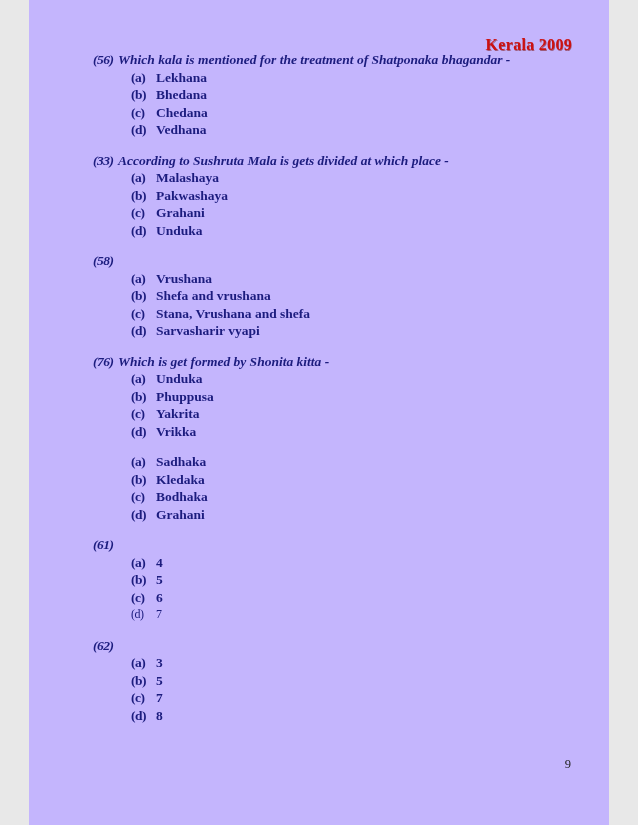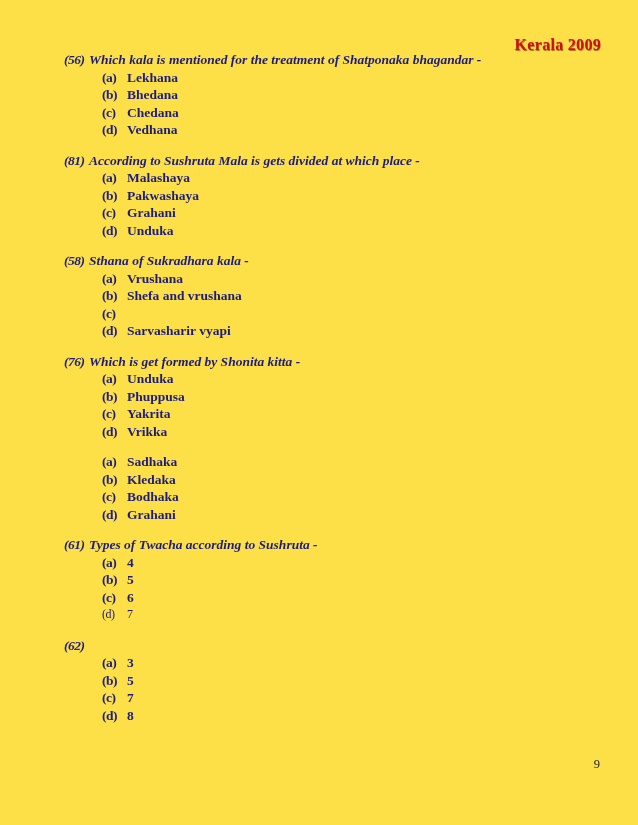--- a/index.html
+++ b/index.html
@@ -11,10 +11,10 @@
   html, body { background: #e8e8e8; }
   .page {
     position: relative;
-    width: 638px;
+    width: 580px;
     height: 825px;
     margin: 0 auto;
-    background: #fde047;
+    background: #c4b5fd;
     overflow: hidden;
     font-family: "Liberation Serif", "DejaVu Serif", serif;
   }

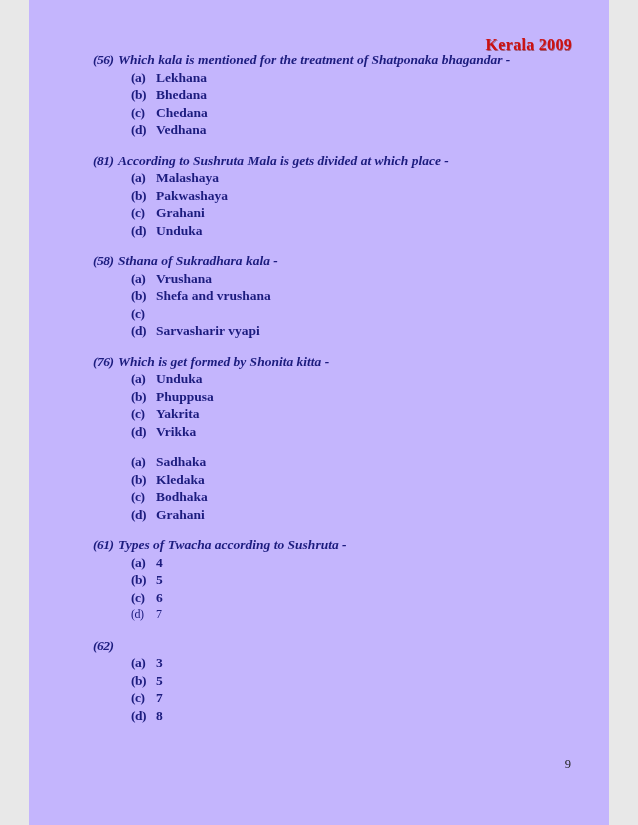--- a/index.html
+++ b/index.html
@@ -103,7 +103,7 @@
 
     <div class="question">
       <div class="q-row">
-        <span class="q-num">(81)</span>
+        <span class="q-num">(33)</span>
         <span class="q-stem">According to Sushruta Mala is gets divided at which place -</span>
       </div>
       <div class="opt-row">

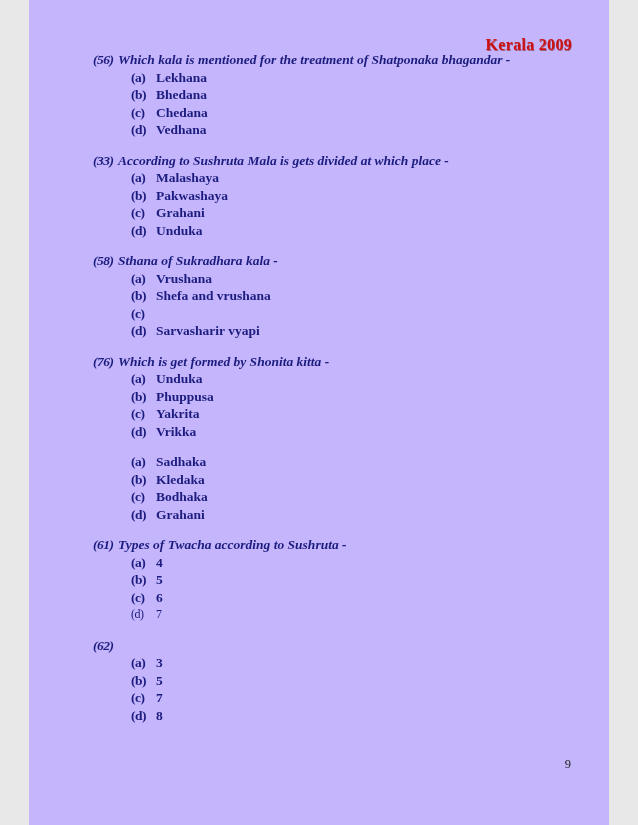--- a/index.html
+++ b/index.html
@@ -127,7 +127,6 @@
     <div class="question">
       <div class="q-row">
         <span class="q-num">(58)</span>
-        <span class="q-stem">Sthana of Sukradhara kala -</span>
       </div>
       <div class="opt-row">
         <span class="opt-label">(a)</span>

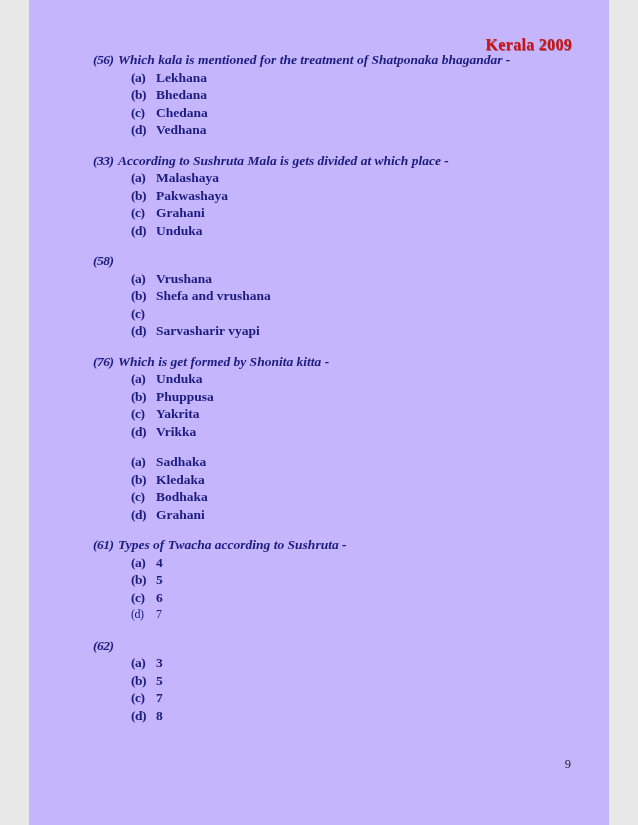--- a/index.html
+++ b/index.html
@@ -138,6 +138,7 @@
       </div>
       <div class="opt-row">
         <span class="opt-label">(c)</span>
+        <span class="opt-text">Stana, Vrushana and shefa</span>
       </div>
       <div class="opt-row">
         <span class="opt-label">(d)</span>

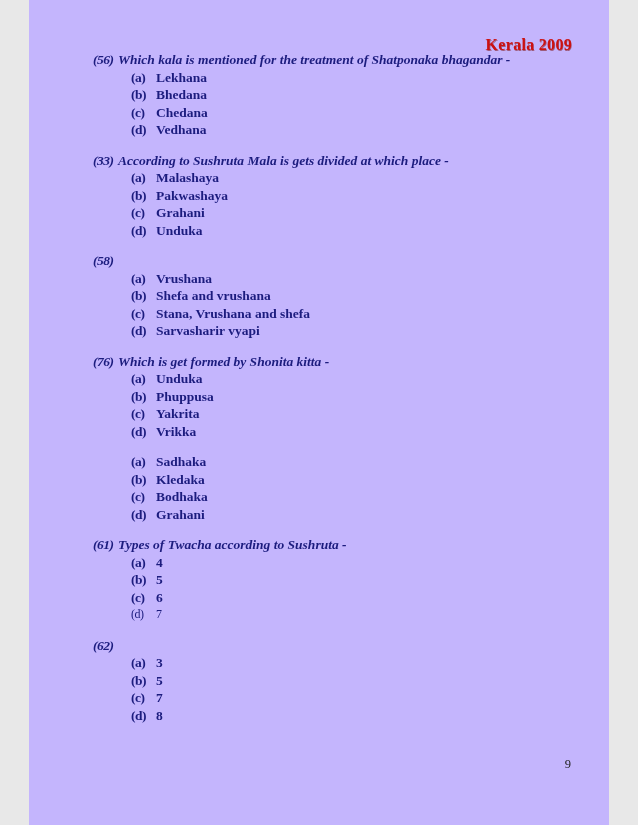--- a/index.html
+++ b/index.html
@@ -191,7 +191,6 @@
     <div class="question">
       <div class="q-row">
         <span class="q-num">(61)</span>
-        <span class="q-stem">Types of Twacha according to Sushruta -</span>
       </div>
       <div class="opt-row">
         <span class="opt-label">(a)</span>

